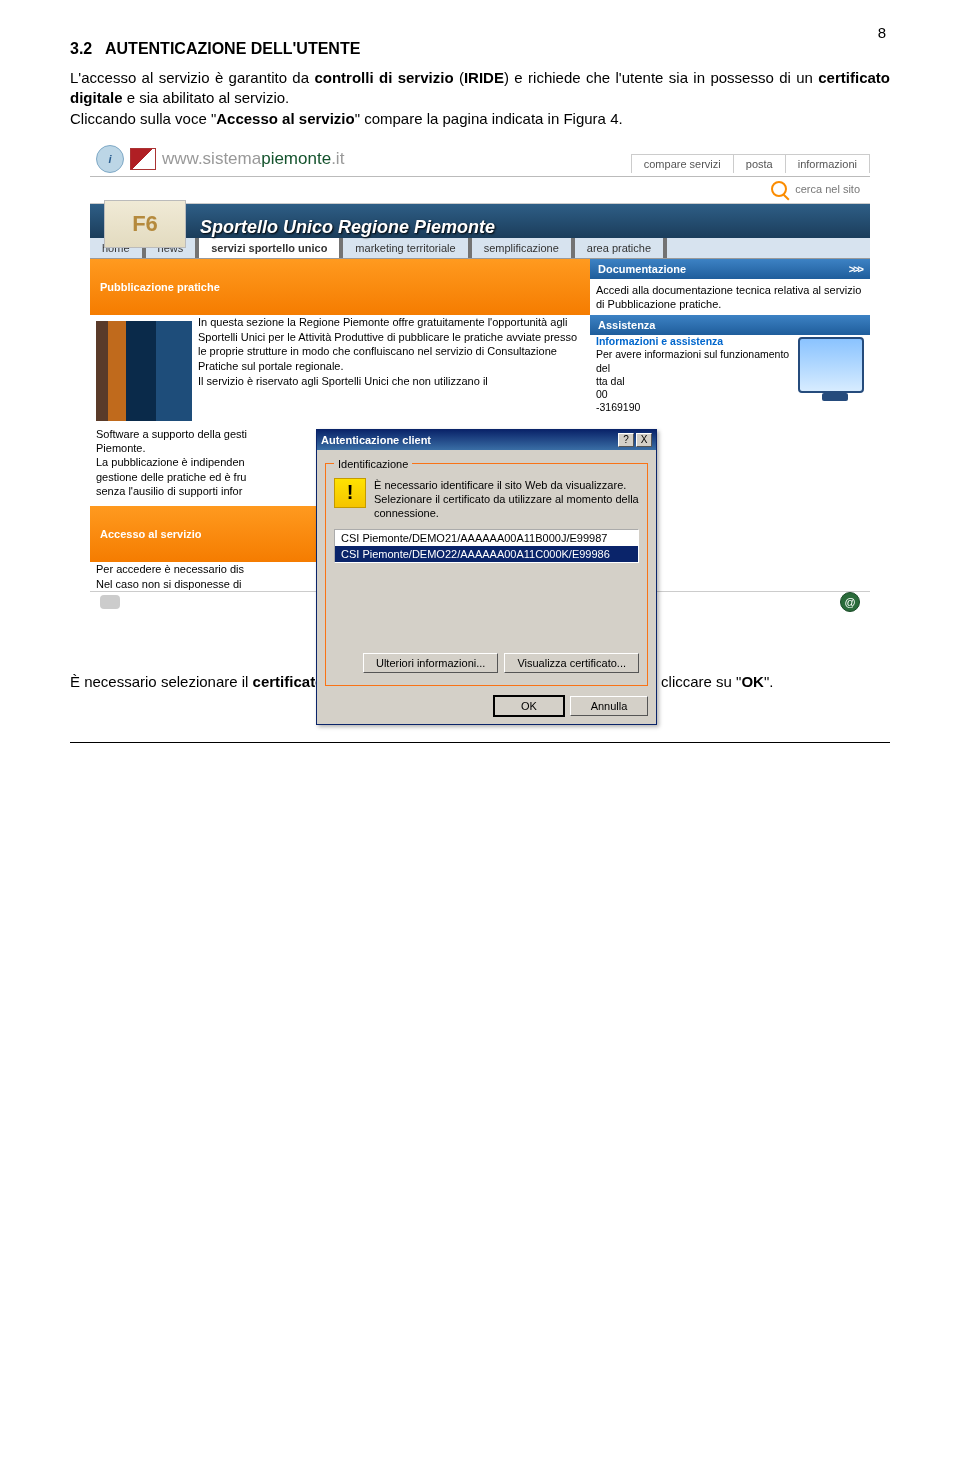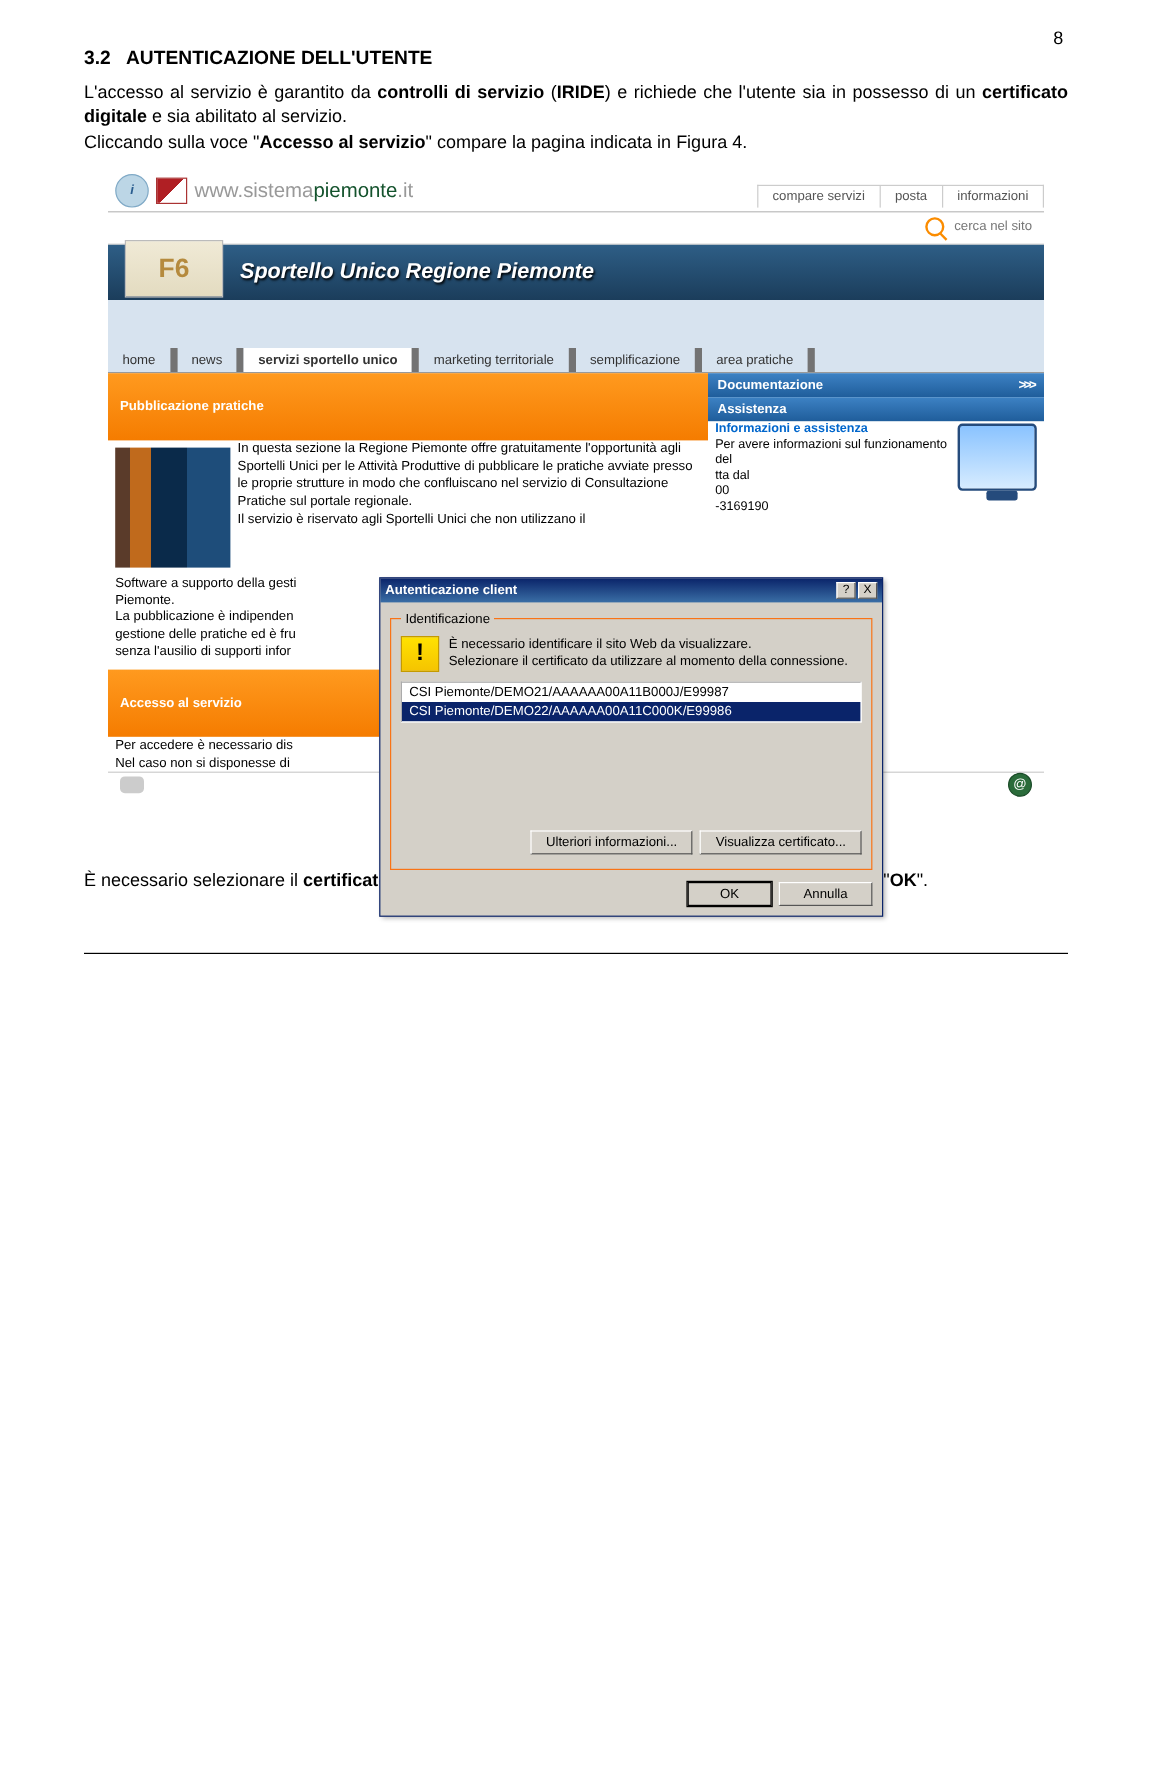--- a/index.html
+++ b/index.html
@@ -109,9 +109,9 @@
   .shot .search-txt{color:#777;}
 
   .shot .banner {
-    height: 46px;
+    height: 34px;
     background: linear-gradient(#2e5e86,#1b3d5b);
-    display:flex;align-items:center;
+    display:flex;align-items:flex-end;
     padding-left: 110px;
     position:relative;
   }

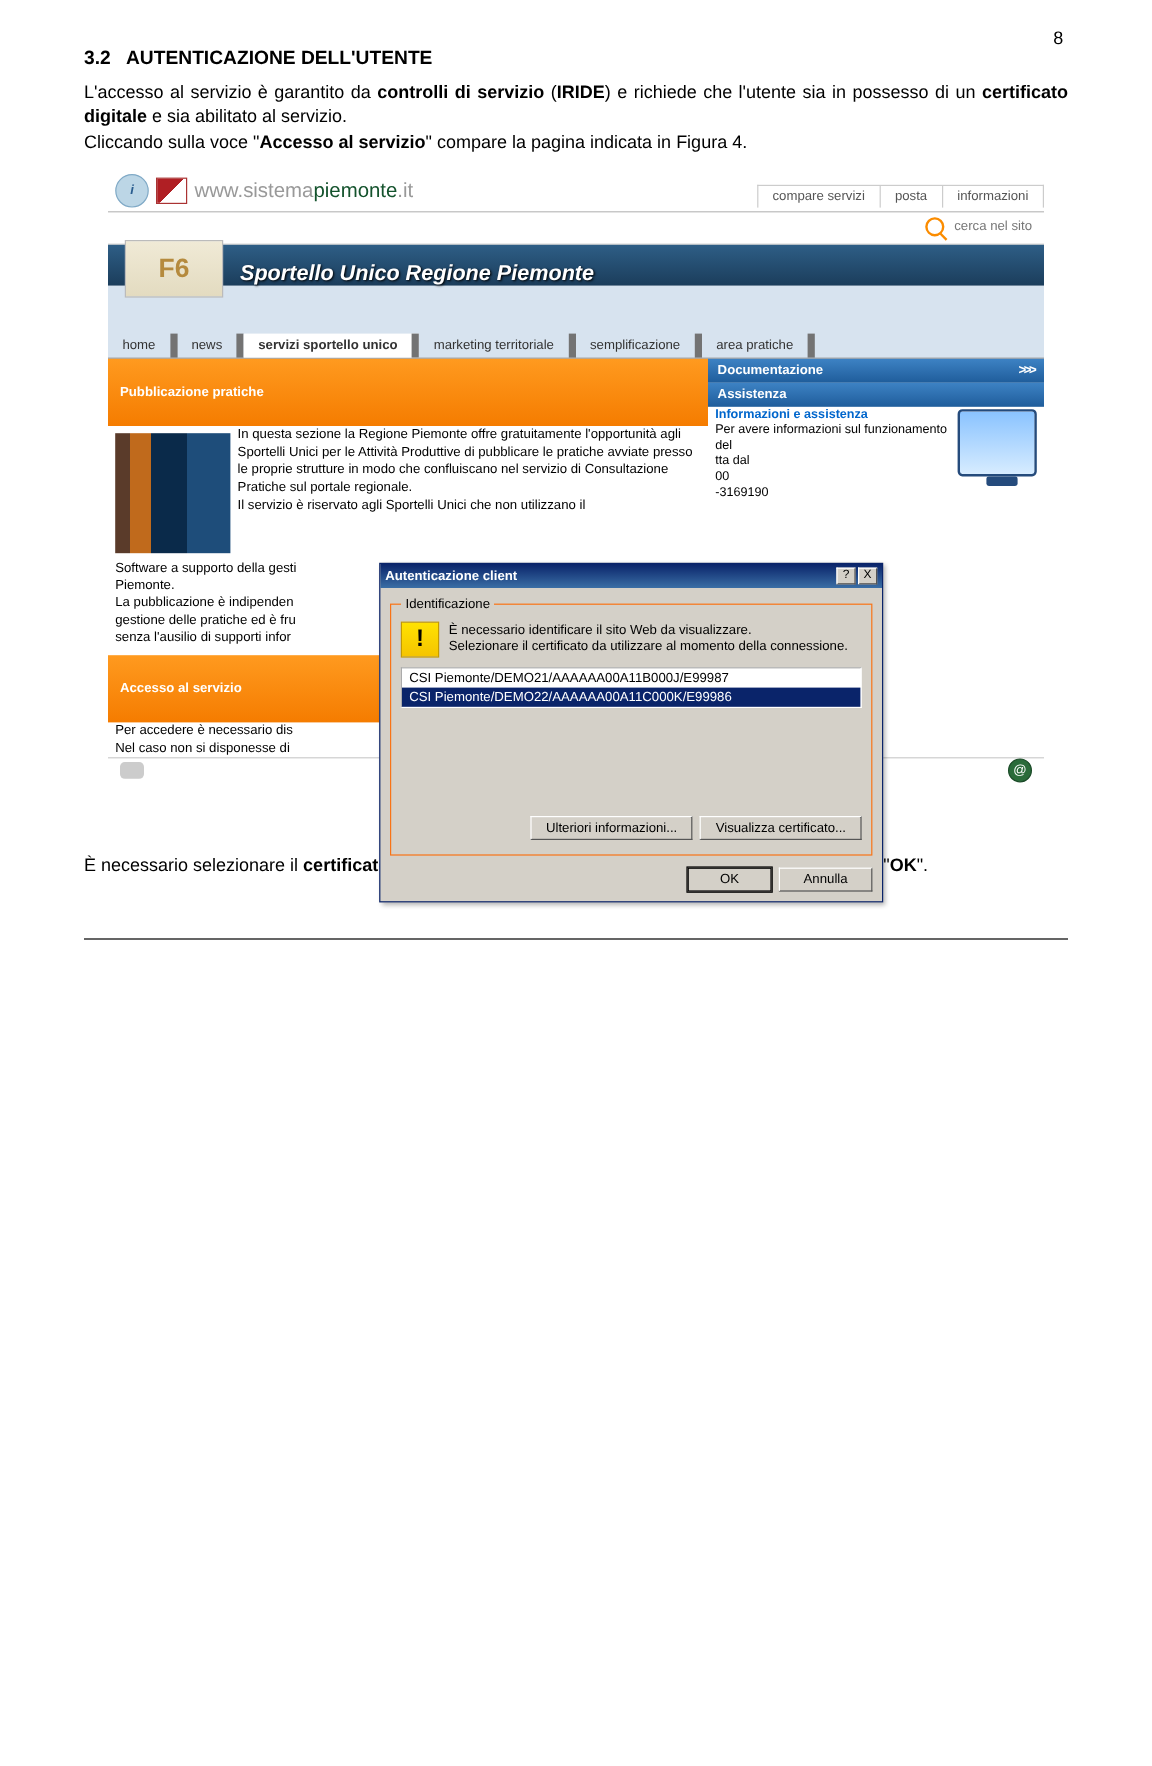--- a/index.html
+++ b/index.html
@@ -131,7 +131,7 @@
     display:flex;background:#d7e3ef;border-bottom:1px solid #999;
   }
   .shot .nav span{
-    padding:4px 12px;color:#333;border-right:6px solid #737373;margin-top:40px;
+    padding:4px 12px;color:#333;border-right:4px solid #737373;
   }
   .shot .nav span.active{background:#fff;font-weight:bold;}
 

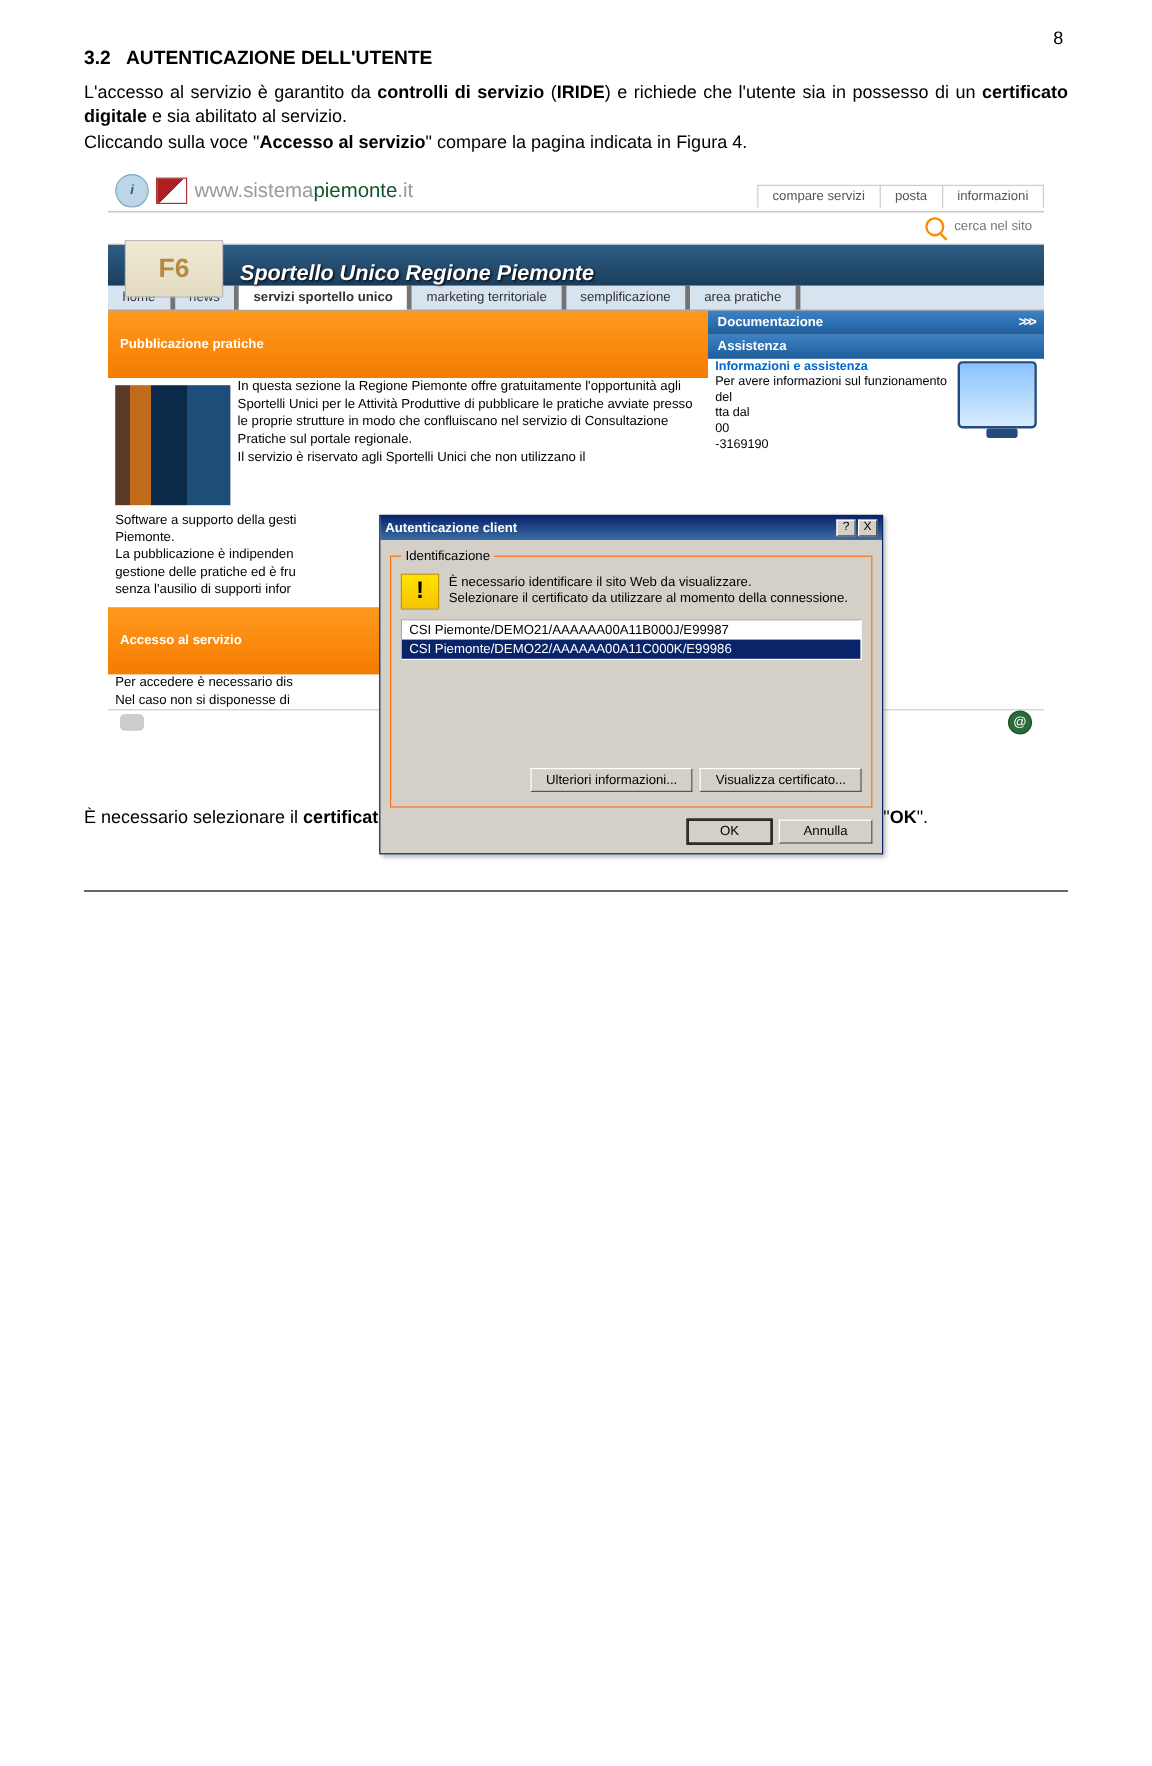--- a/index.html
+++ b/index.html
@@ -320,6 +320,7 @@
           <span>Documentazione</span>
           <span class="arrowr">&gt;&gt;&gt;</span>
         </div>
+        <div class="right-txt">Accedi alla documentazione tecnica relativa al servizio di Pubblicazione pratiche.</div>
         <div class="blue">
           <span>Assistenza</span>
         </div>

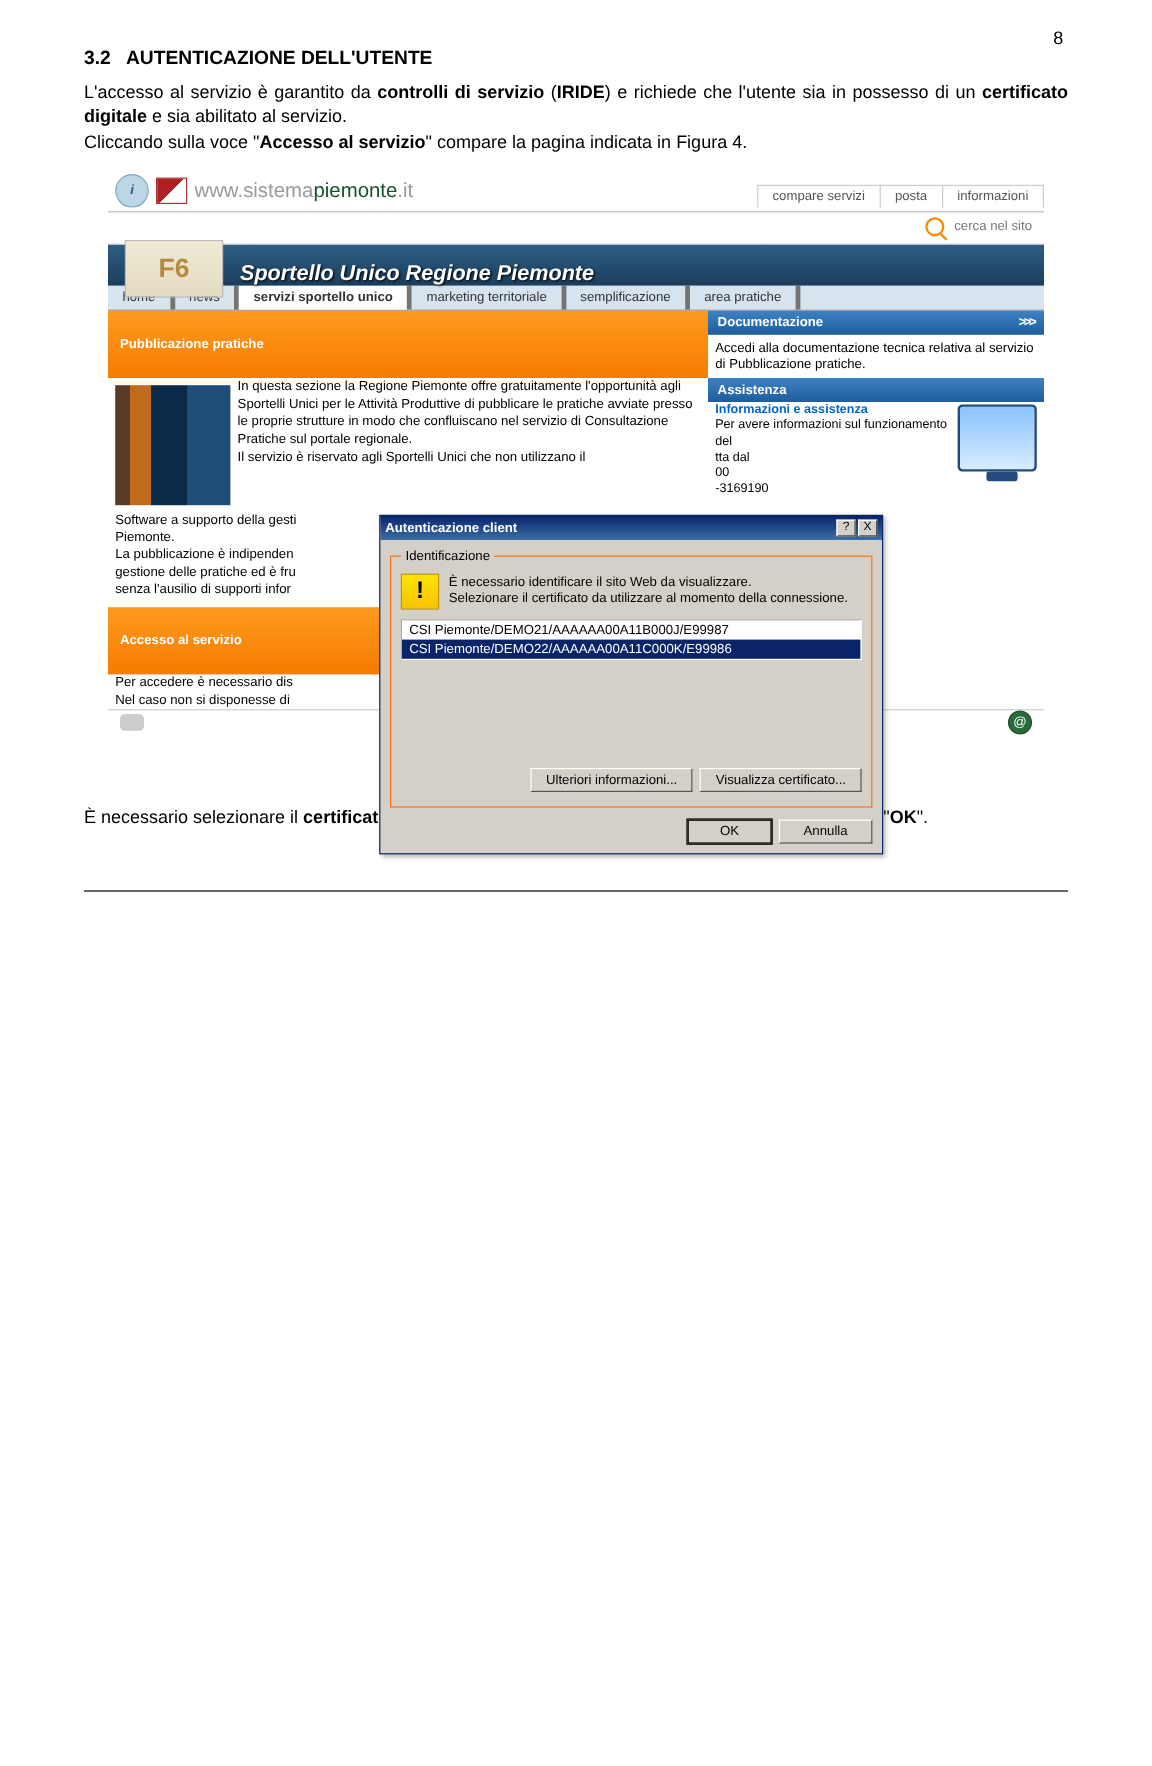--- a/index.html
+++ b/index.html
@@ -191,7 +191,7 @@
   .dialog {
     position:absolute;
     left:226px;top:170px;
-    width:420px;
+    width:341px;
     border:1px solid #0a246a;
     background:#d4d0c8;
     font-family: Tahoma, sans-serif;

